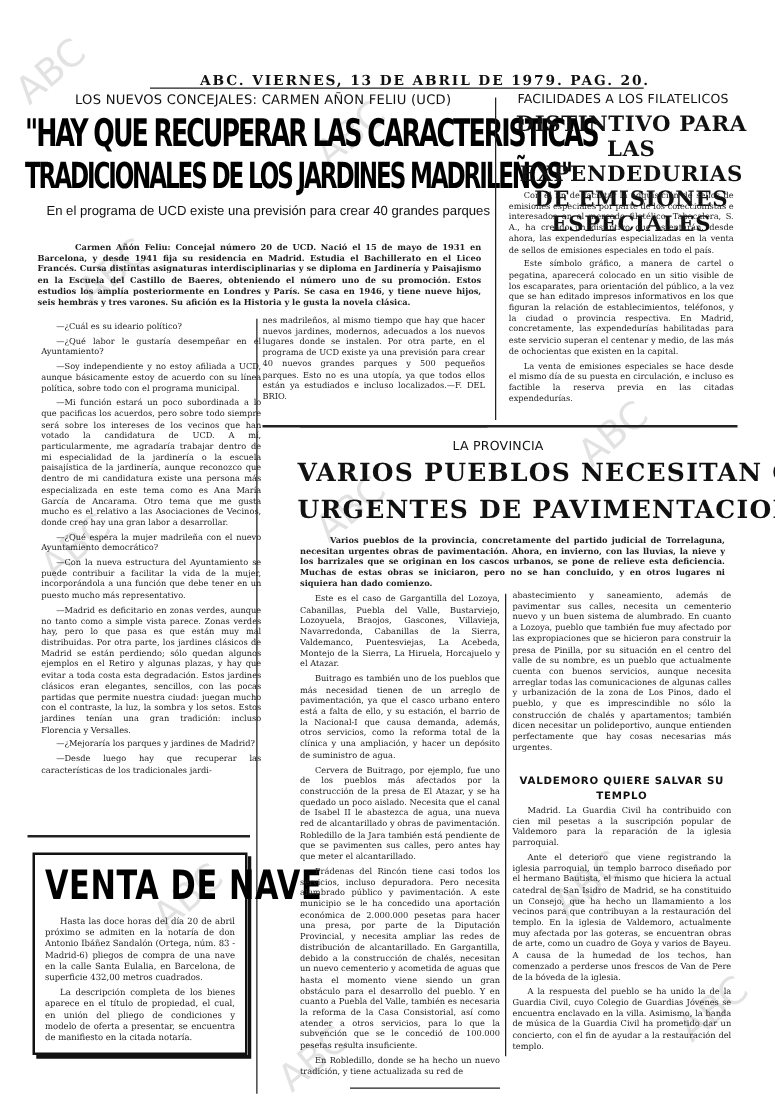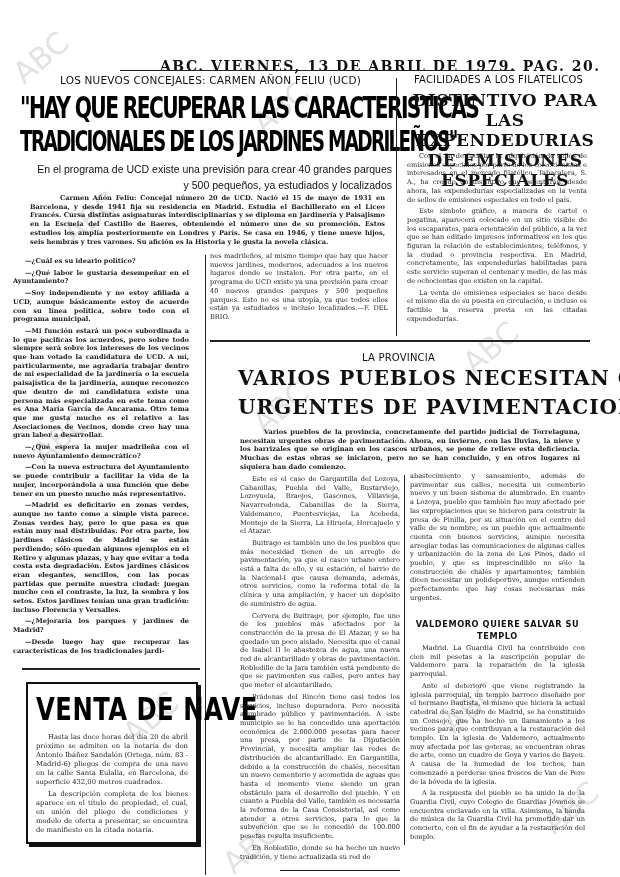--- a/index.html
+++ b/index.html
@@ -6,7 +6,7 @@
   html, body { width:620px; height:877px; background:#fff; overflow:hidden; }
   body { position:relative; font-family:"DejaVu Serif", serif; color:#111; }
   .abs { position:absolute; }
-  .masthead { left:160px; top:58px; width:300px; font-size:14px; font-weight:bold; letter-spacing:1.5px; white-space:nowrap; }
+  .masthead { left:160px; top:58px; width:300px; font-size:11px; font-weight:bold; letter-spacing:1.5px; white-space:nowrap; }
   .topline { left:120px; top:70px; width:395px; height:1px; background:#222; }
   .kicker { font-family:"DejaVu Sans", sans-serif; font-size:10.5px; letter-spacing:0.2px; white-space:nowrap; }
   .hl1 { font-family:"DejaVu Sans Condensed","DejaVu Sans", sans-serif; font-weight:900; font-stretch:condensed; color:#000; }

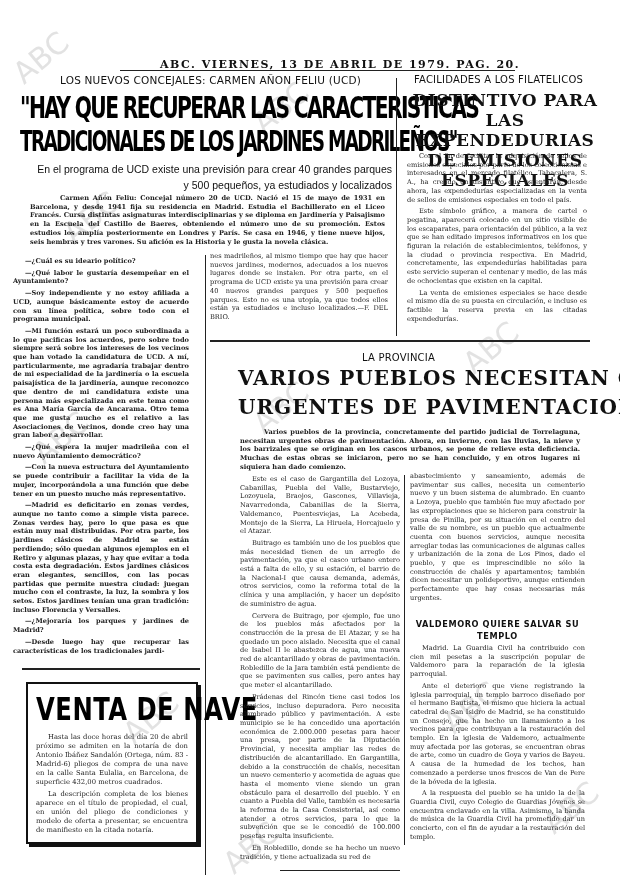--- a/index.html
+++ b/index.html
@@ -42,7 +42,6 @@
 <div class="abs hl1" style="left:20px;top:124px;font-size:20.5px;letter-spacing:-1.7px;white-space:nowrap;transform:scaleY(1.4);transform-origin:top left;">TRADICIONALES DE LOS JARDINES MADRILEÑOS"</div>
 <div class="abs deck" style="left:14px;top:161px;width:378px;">
   <div>En el programa de UCD existe una previsión para crear 40 grandes parques</div>
-  <div>y 500 pequeños, ya estudiados y localizados</div>
 </div>
 <div class="abs body bio" style="left:30px;top:194px;width:355px;text-indent:30px;">Carmen Añón Feliu: Concejal número 20 de UCD. Nació el 15 de mayo de 1931 en Barcelona, y desde 1941 fija su residencia en Madrid. Estudia el Bachillerato en el Liceo Francés. Cursa distintas asignaturas interdisciplinarias y se diploma en Jardinería y Paisajismo en la Escuela del Castillo de Baeres, obteniendo el número uno de su promoción. Estos estudios los amplía posteriormente en Londres y París. Se casa en 1946, y tiene nueve hijos, seis hembras y tres varones. Su afición es la Historia y le gusta la novela clásica.</div>
 

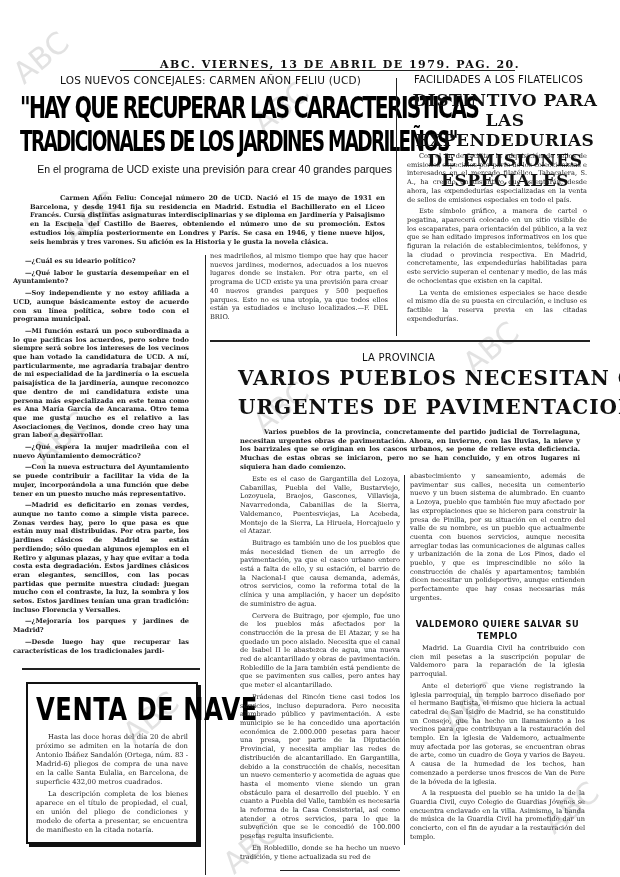--- a/index.html
+++ b/index.html
@@ -45,7 +45,7 @@
 </div>
 <div class="abs body bio" style="left:30px;top:194px;width:355px;text-indent:30px;">Carmen Añón Feliu: Concejal número 20 de UCD. Nació el 15 de mayo de 1931 en Barcelona, y desde 1941 fija su residencia en Madrid. Estudia el Bachillerato en el Liceo Francés. Cursa distintas asignaturas interdisciplinarias y se diploma en Jardinería y Paisajismo en la Escuela del Castillo de Baeres, obteniendo el número uno de su promoción. Estos estudios los amplía posteriormente en Londres y París. Se casa en 1946, y tiene nueve hijos, seis hembras y tres varones. Su afición es la Historia y le gusta la novela clásica.</div>
 
-<div class="abs body" style="left:13px;top:257px;width:176px;font-weight:bold;">
+<div class="abs body" style="left:33px;top:257px;width:176px;">
   <p>—¿Cuál es su ideario político?</p>
   <p>—¿Qué labor le gustaría desempeñar en el Ayuntamiento?</p>
   <p>—Soy independiente y no estoy afiliada a UCD, aunque básicamente estoy de acuerdo con su línea política, sobre todo con el programa municipal.</p>

